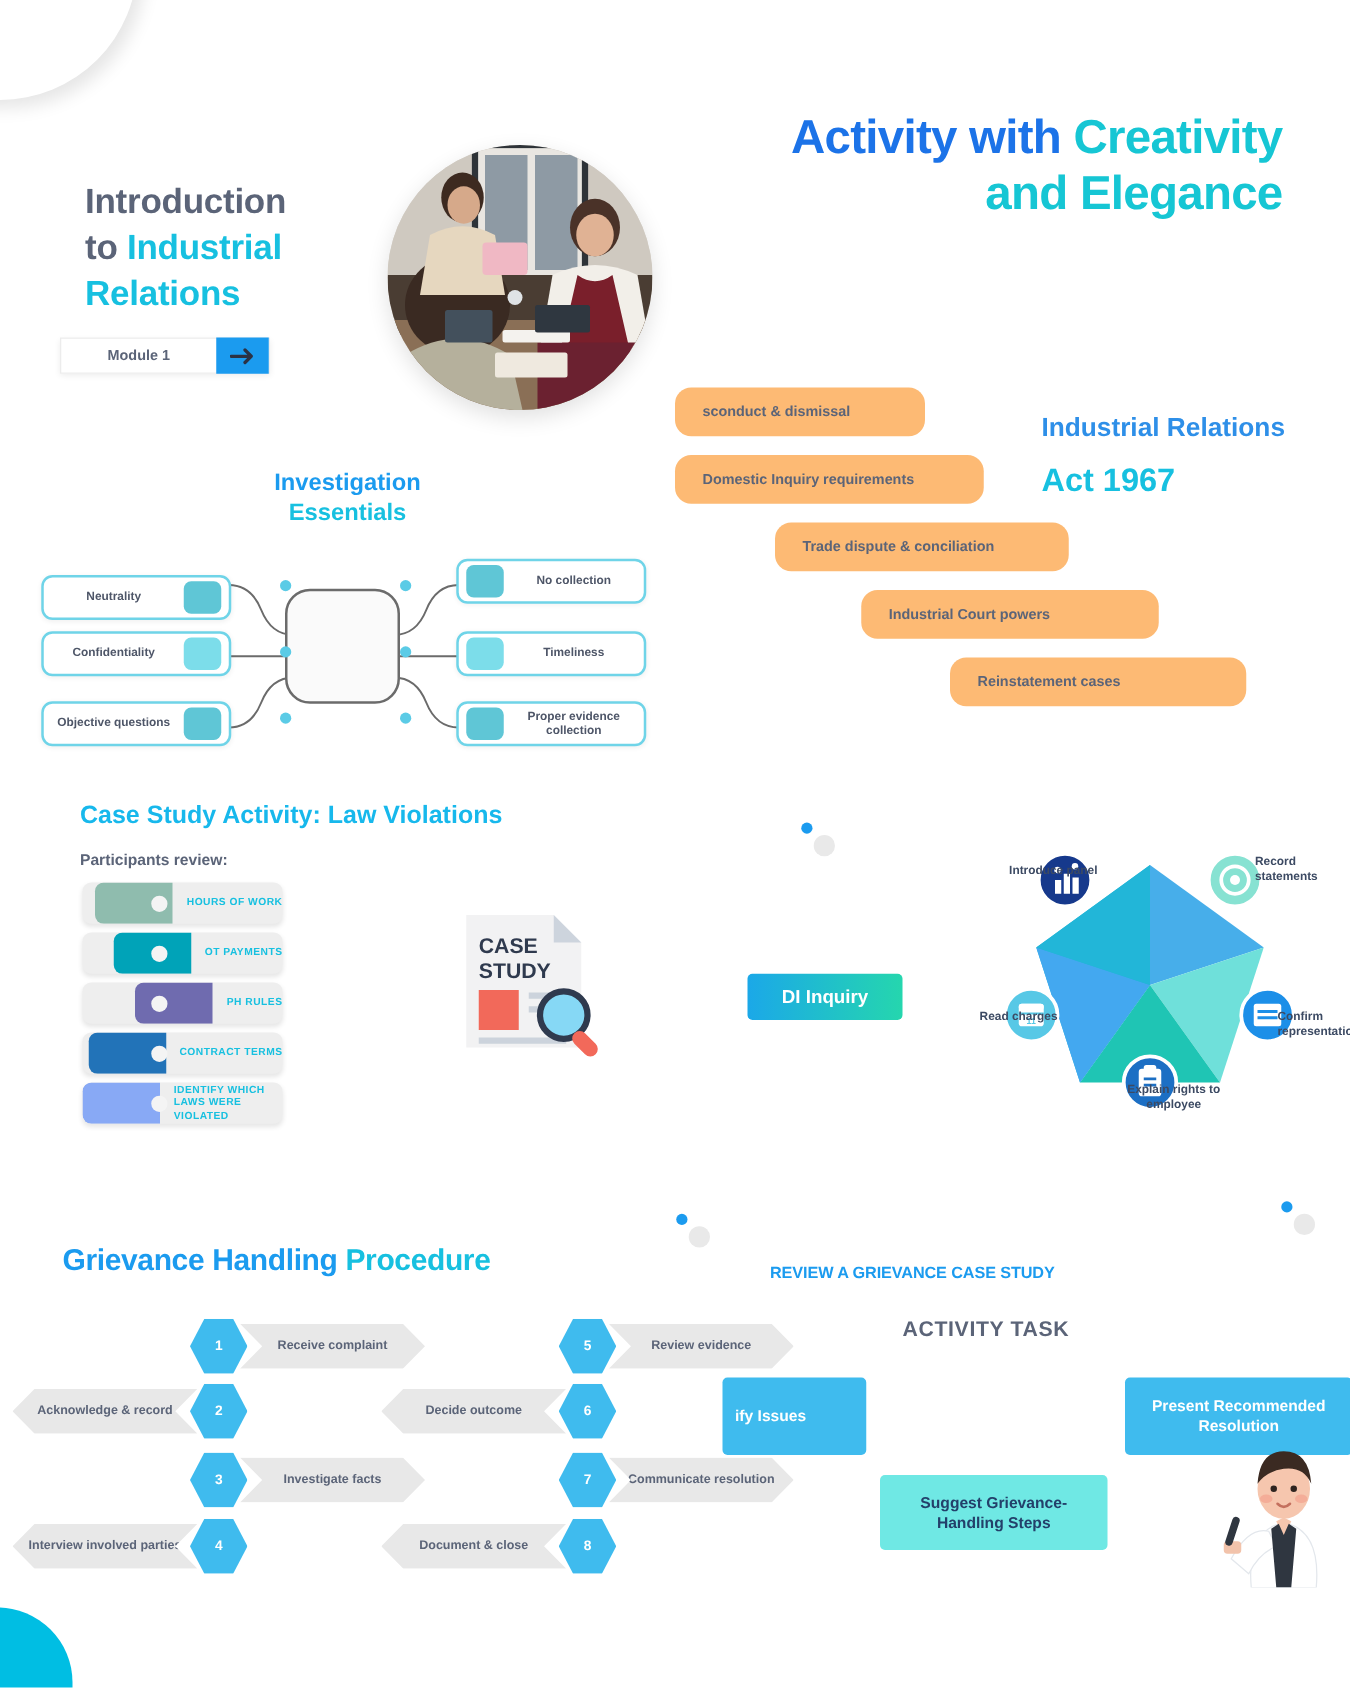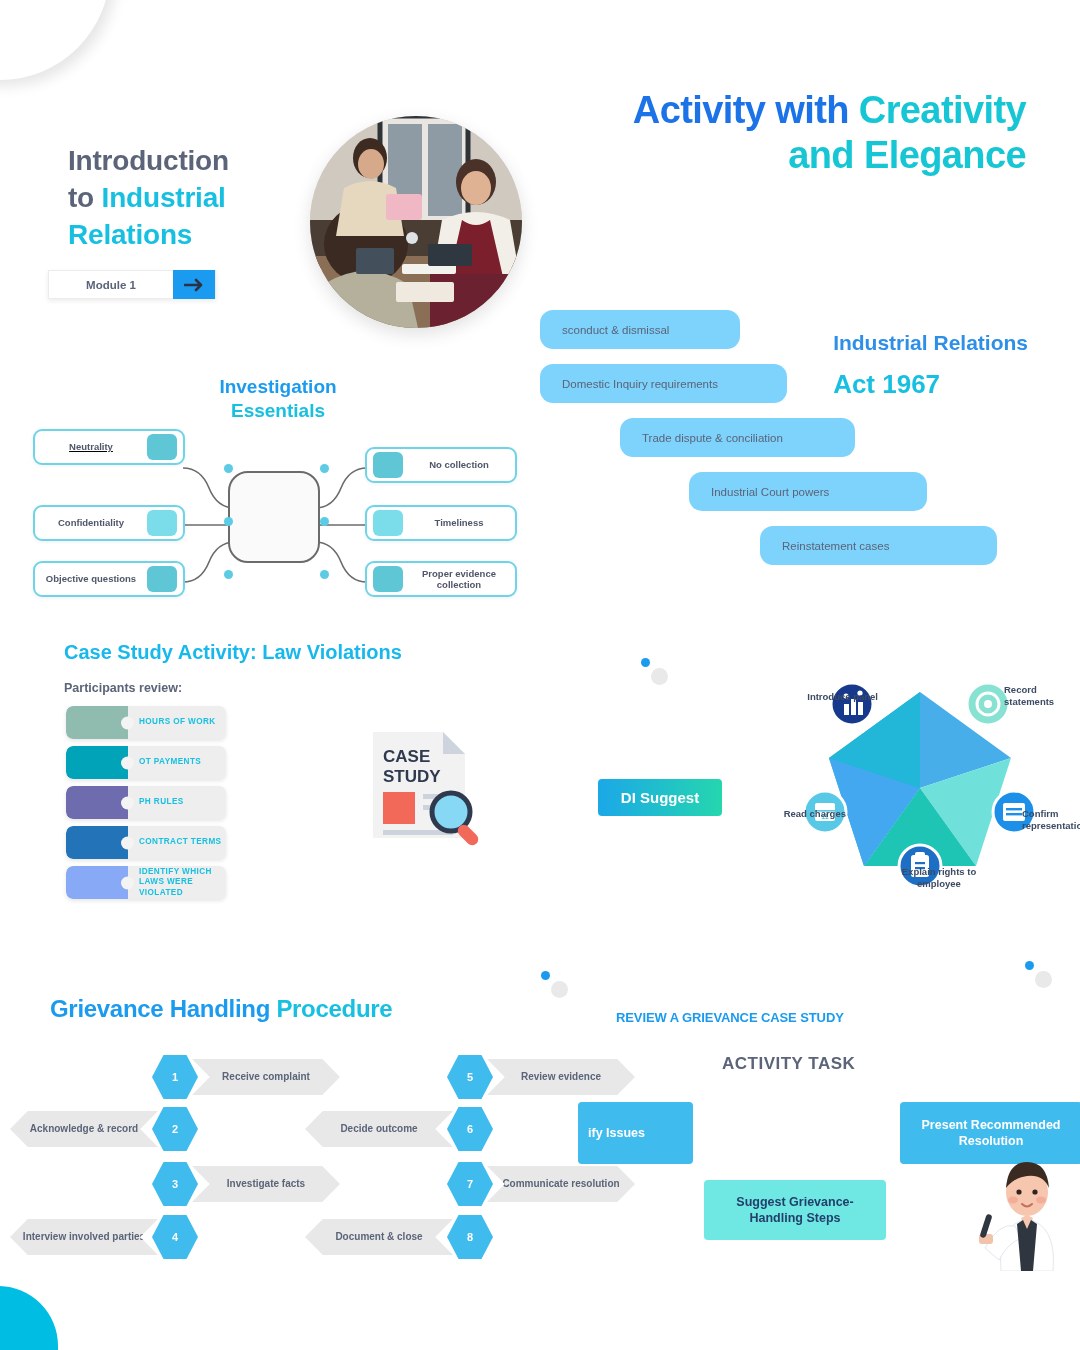--- a/index.html
+++ b/index.html
@@ -79,9 +79,9 @@
   .pill-stack { position: absolute; left: 520px; top: 310px; width: 560px; }
   .pill {
     position: absolute;
-    background: #7dd3fc; border-radius: 13px;
+    background: #fdba74; border-radius: 13px;
     display: flex; align-items: center;
-    font-size: 11.5px; font-weight: 400; color: #5B6478;
+    font-size: 11.5px; font-weight: 700; color: #5B6478;
     padding: 0 22px;
     height: 39px;
   }

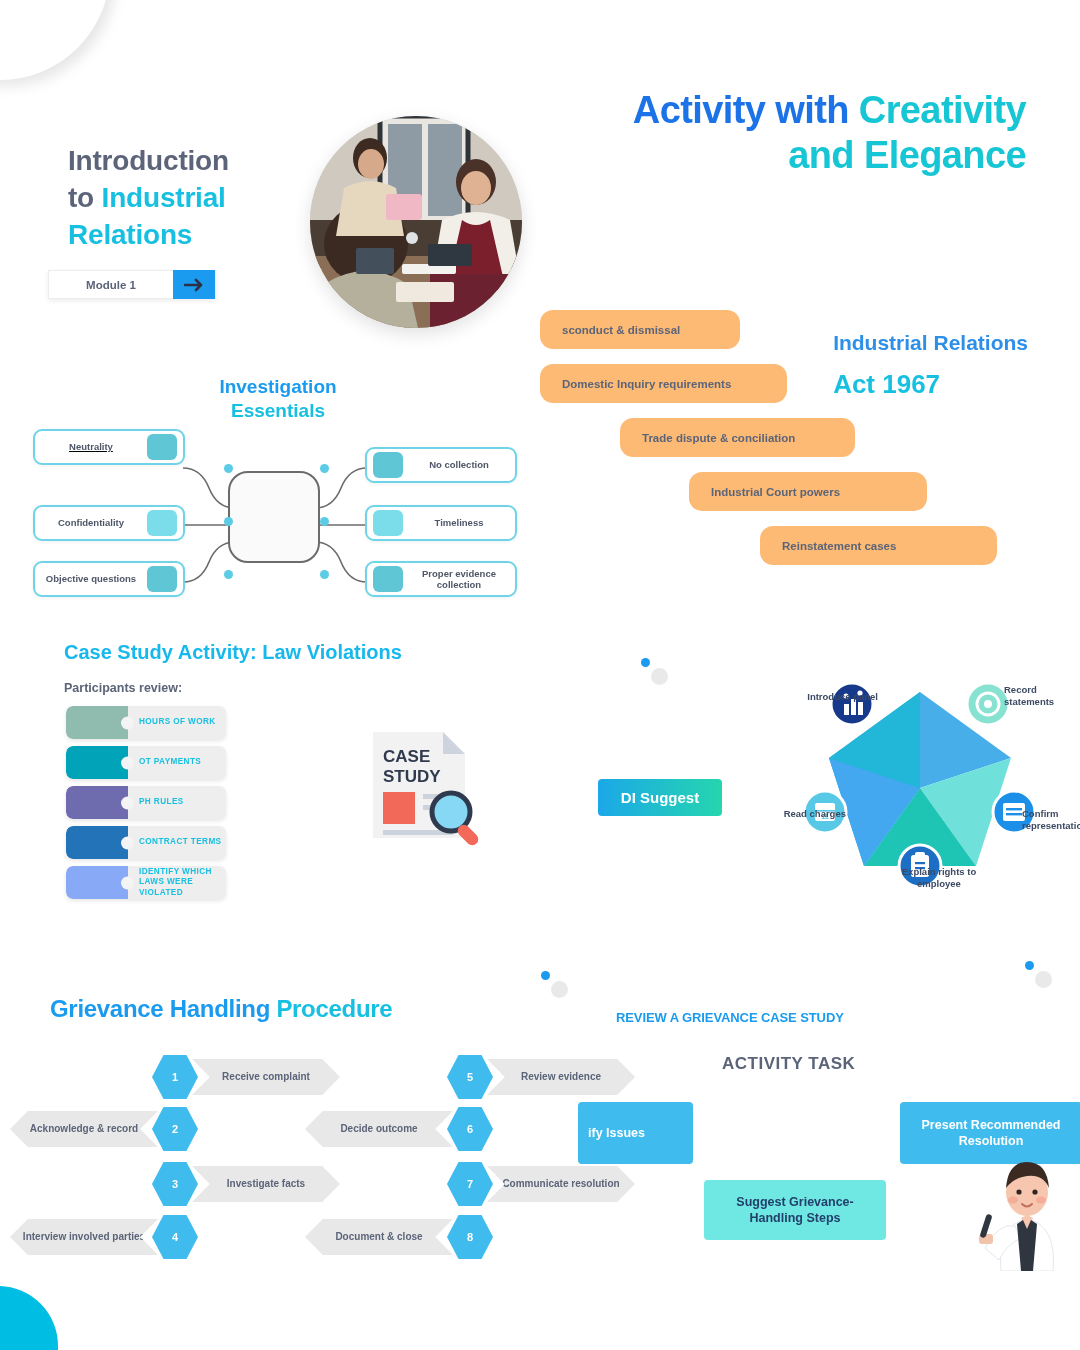--- a/index.html
+++ b/index.html
@@ -299,7 +299,7 @@
   <div class="dot" style="left:320px;top:517px"></div>
   <div class="dot" style="left:320px;top:570px"></div>
   <div id="inv-left">
-      <div class="inv-node left" style="left: 33px; top: 429px; text-decoration: underline;">
+      <div class="inv-node left" style="left: 33px; top: 460px;">
         <div class="txt">Neutrality</div>
         <div class="chip" style="background: rgb(95, 198, 214);"></div>
       </div>

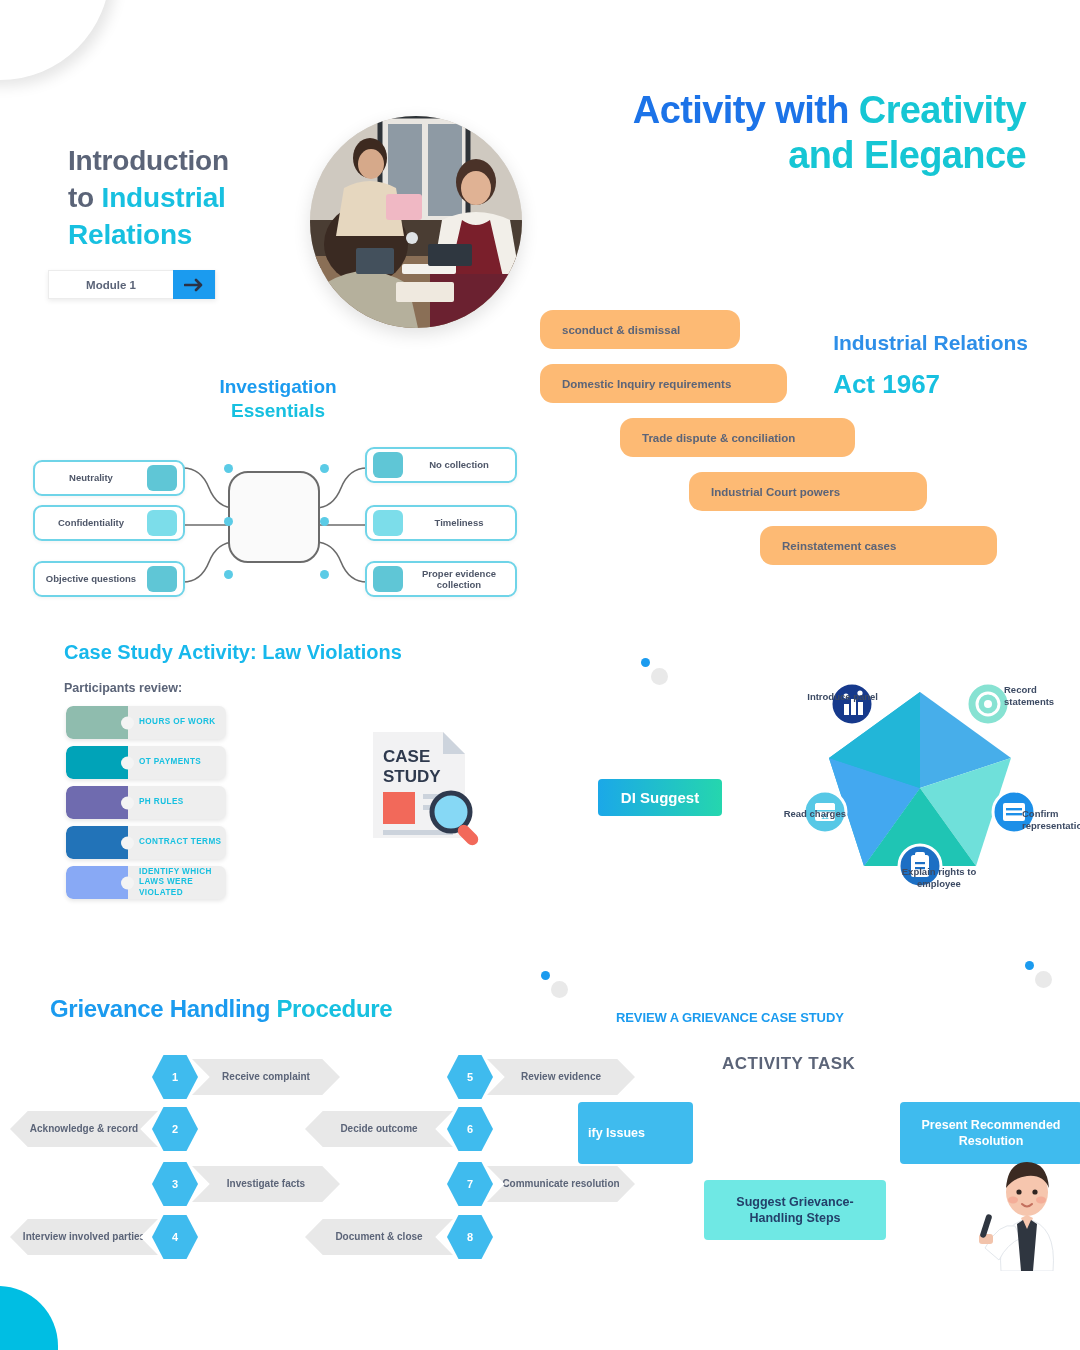--- a/index.html
+++ b/index.html
@@ -139,7 +139,7 @@
     border-radius: 7px; overflow: hidden;
     background: #eeeeee;
     box-shadow: 0 2px 4px rgba(0,0,0,.10);
-    display: flex; align-items: center;
+    display: flex; align-items: center; justify-content: flex-end;
   }
   .law-row .swatch { width: 62px; height: 100%; flex: 0 0 auto; border-radius: 7px 0 0 7px; }
   .law-row .notch {

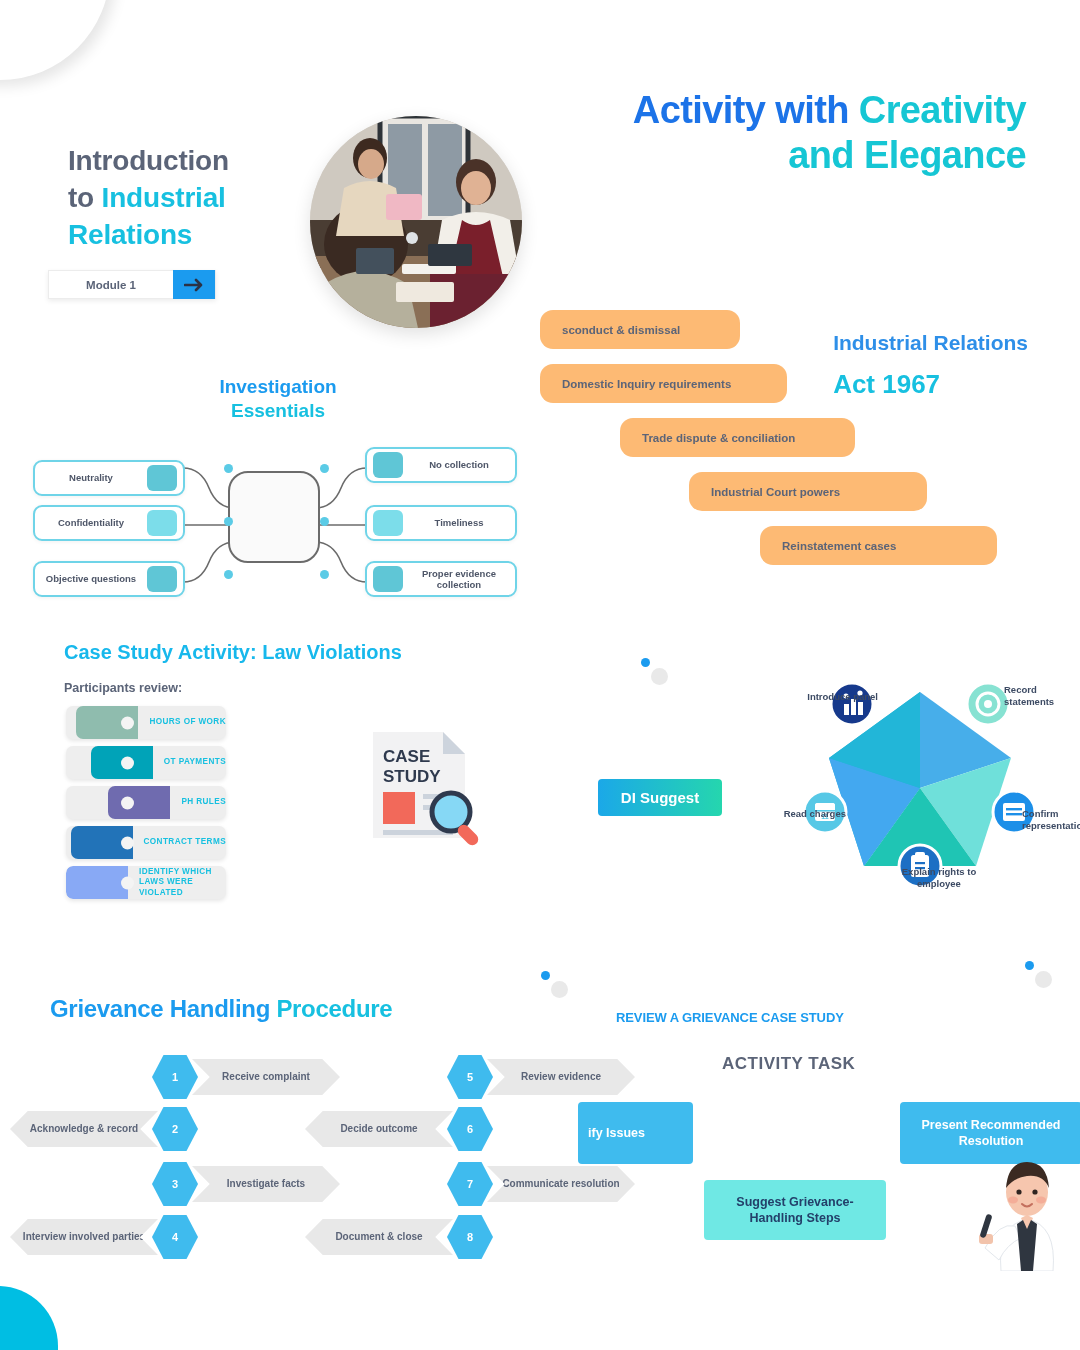--- a/index.html
+++ b/index.html
@@ -372,7 +372,7 @@
     </svg>
   </div>
 
-  <div class="di-badge">DI Suggest</div>
+  <div class="di-badge">DI Inquiry</div>
   <div class="pent-wrap">
     <svg width="320" height="250" viewBox="0 0 320 250">
       <g transform="translate(160,128)">

